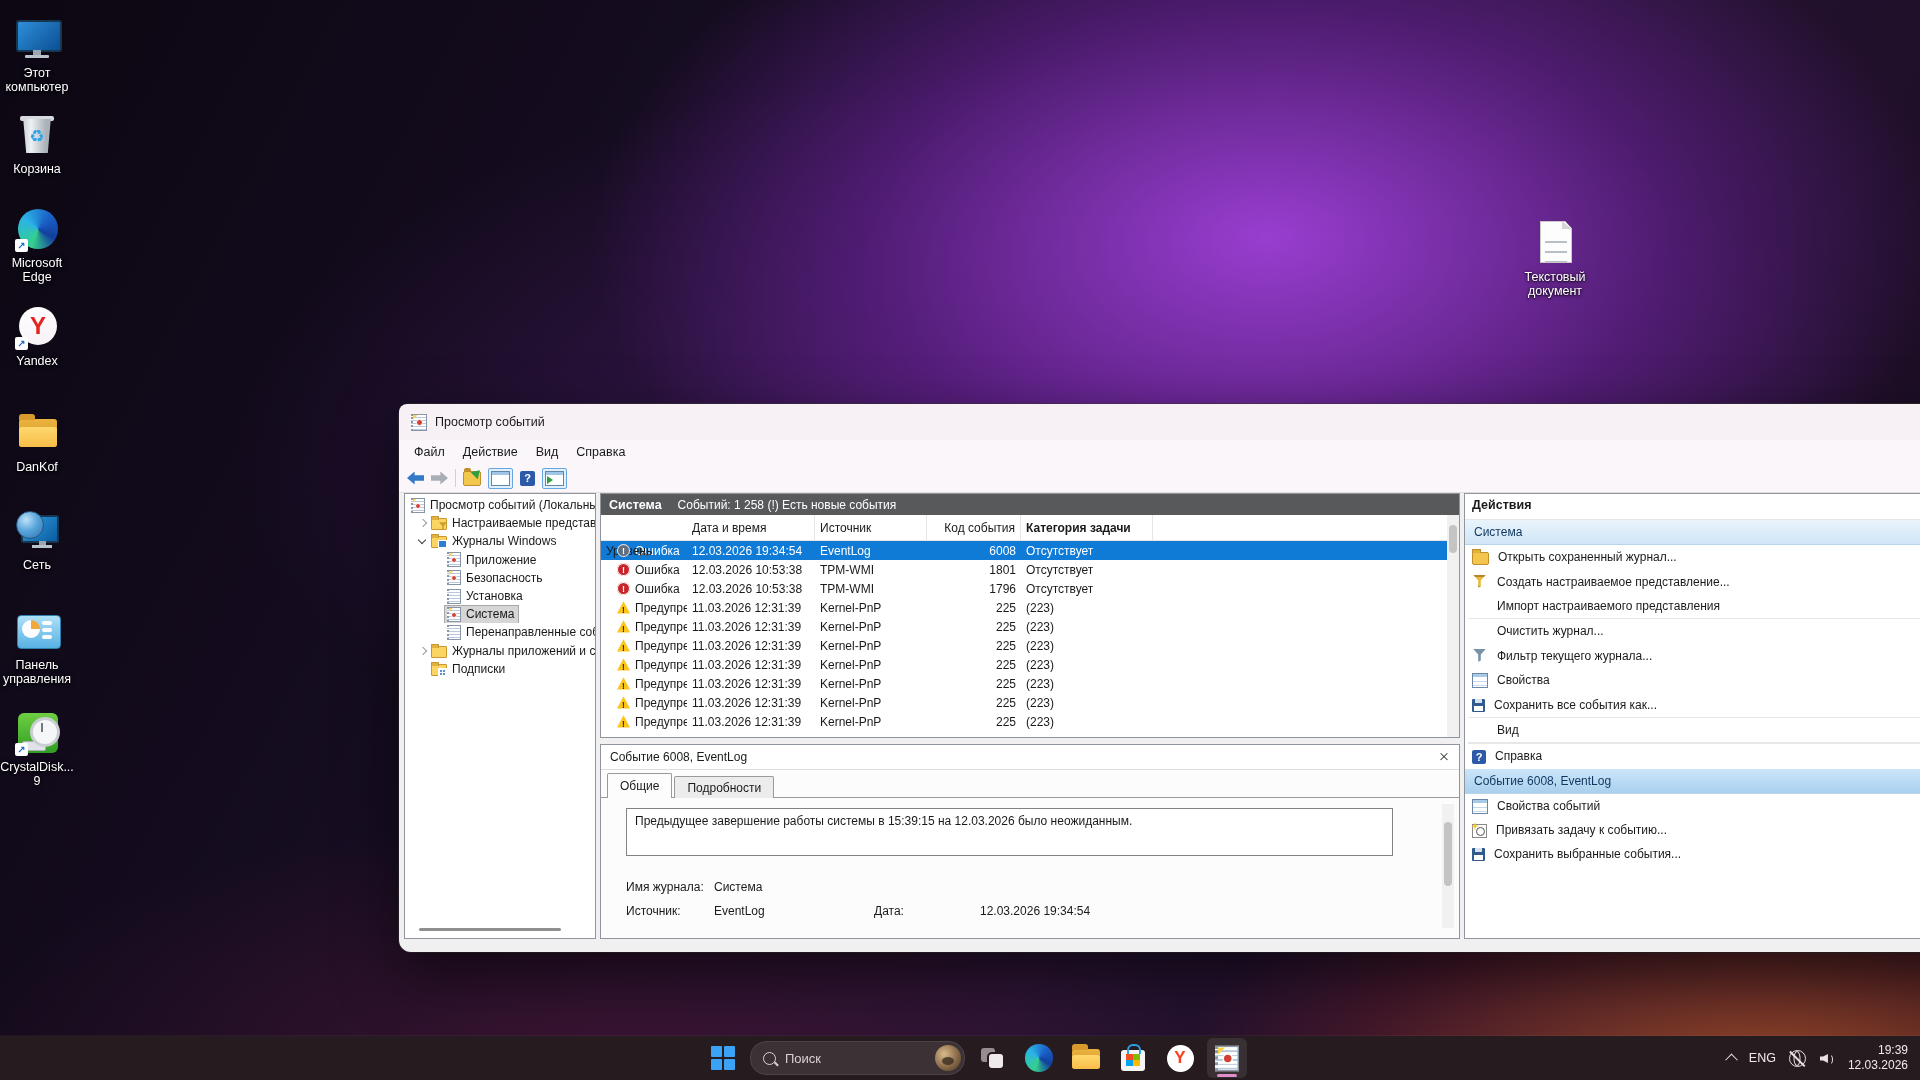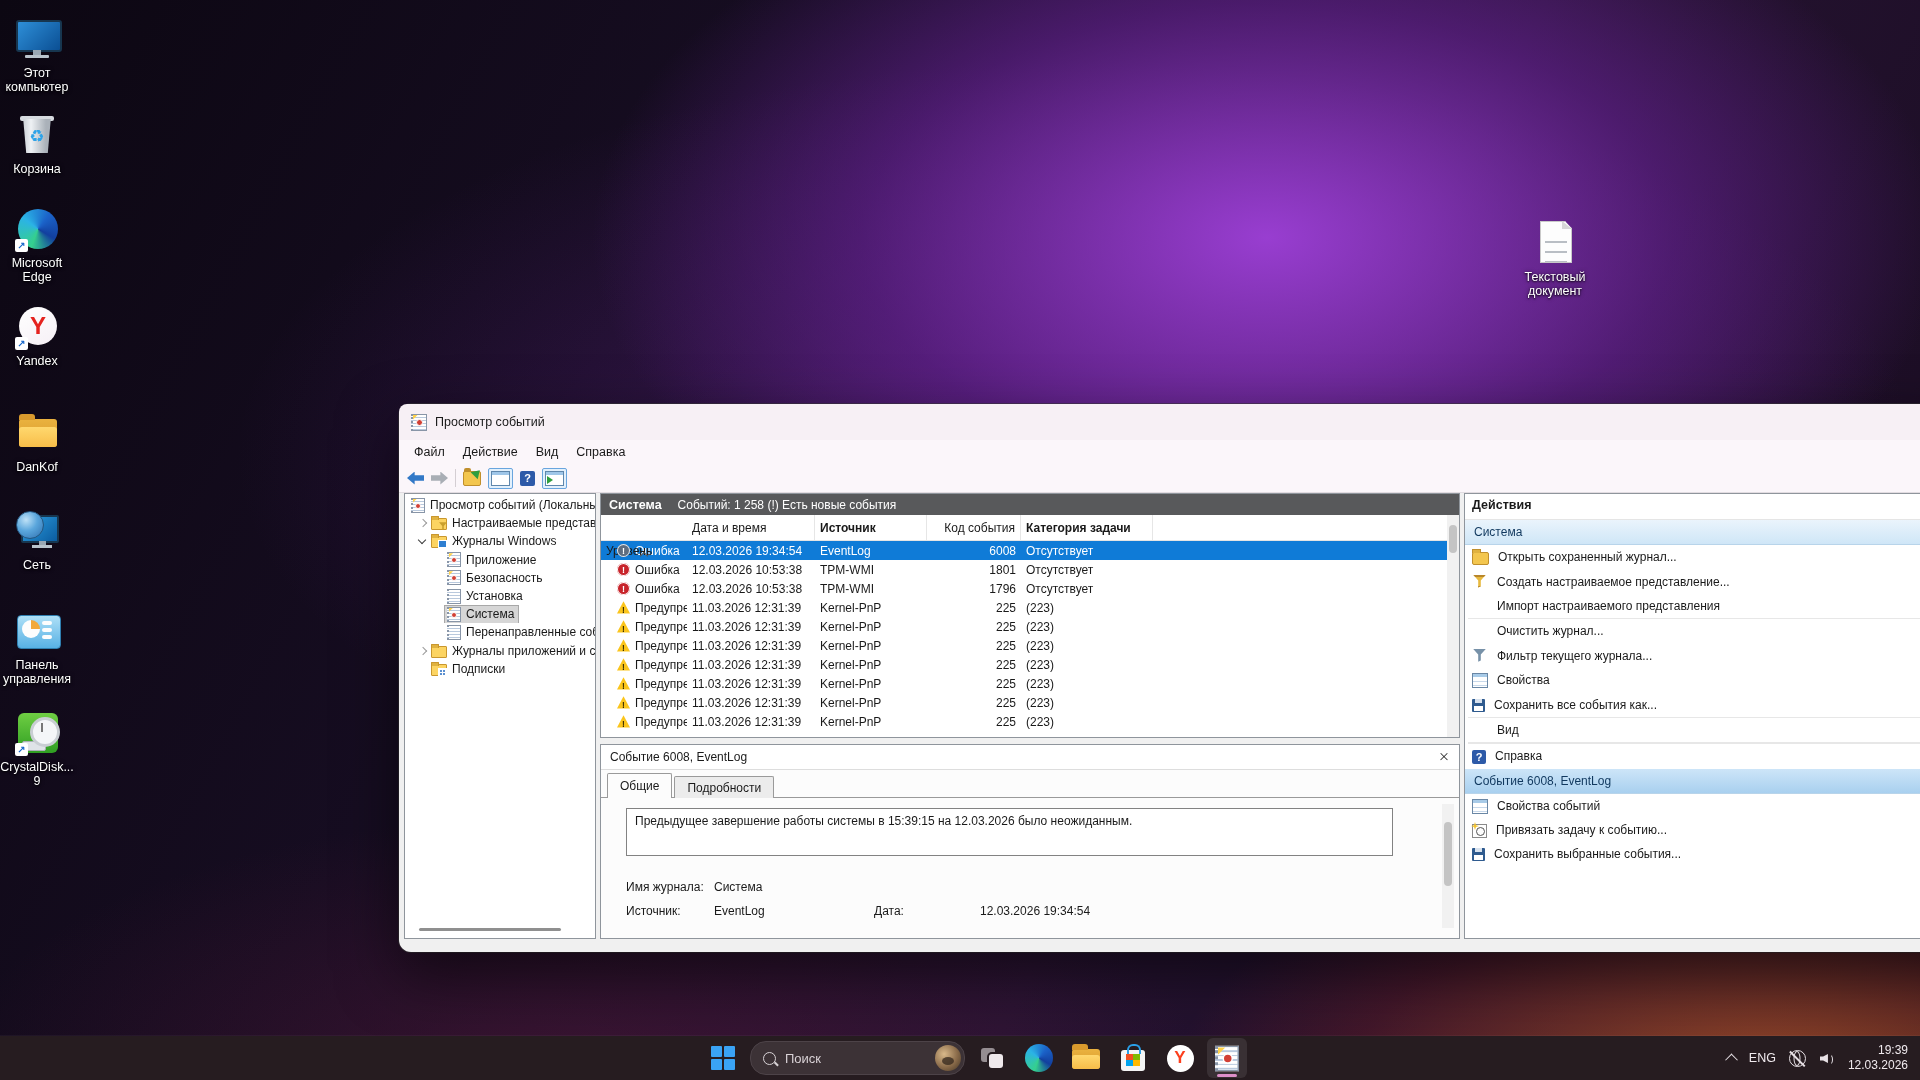--- a/index.html
+++ b/index.html
@@ -462,7 +462,7 @@
               <span class="hc" style="width: 128px;">
                 <span>Дата и время</span>
               </span>
-              <span class="hc" style="width: 112px; font-weight: bold;">
+              <span class="hc" style="width: 112px;">
                 <span>Источник</span>
               </span>
               <span class="hc right" style="width: 94px;">

